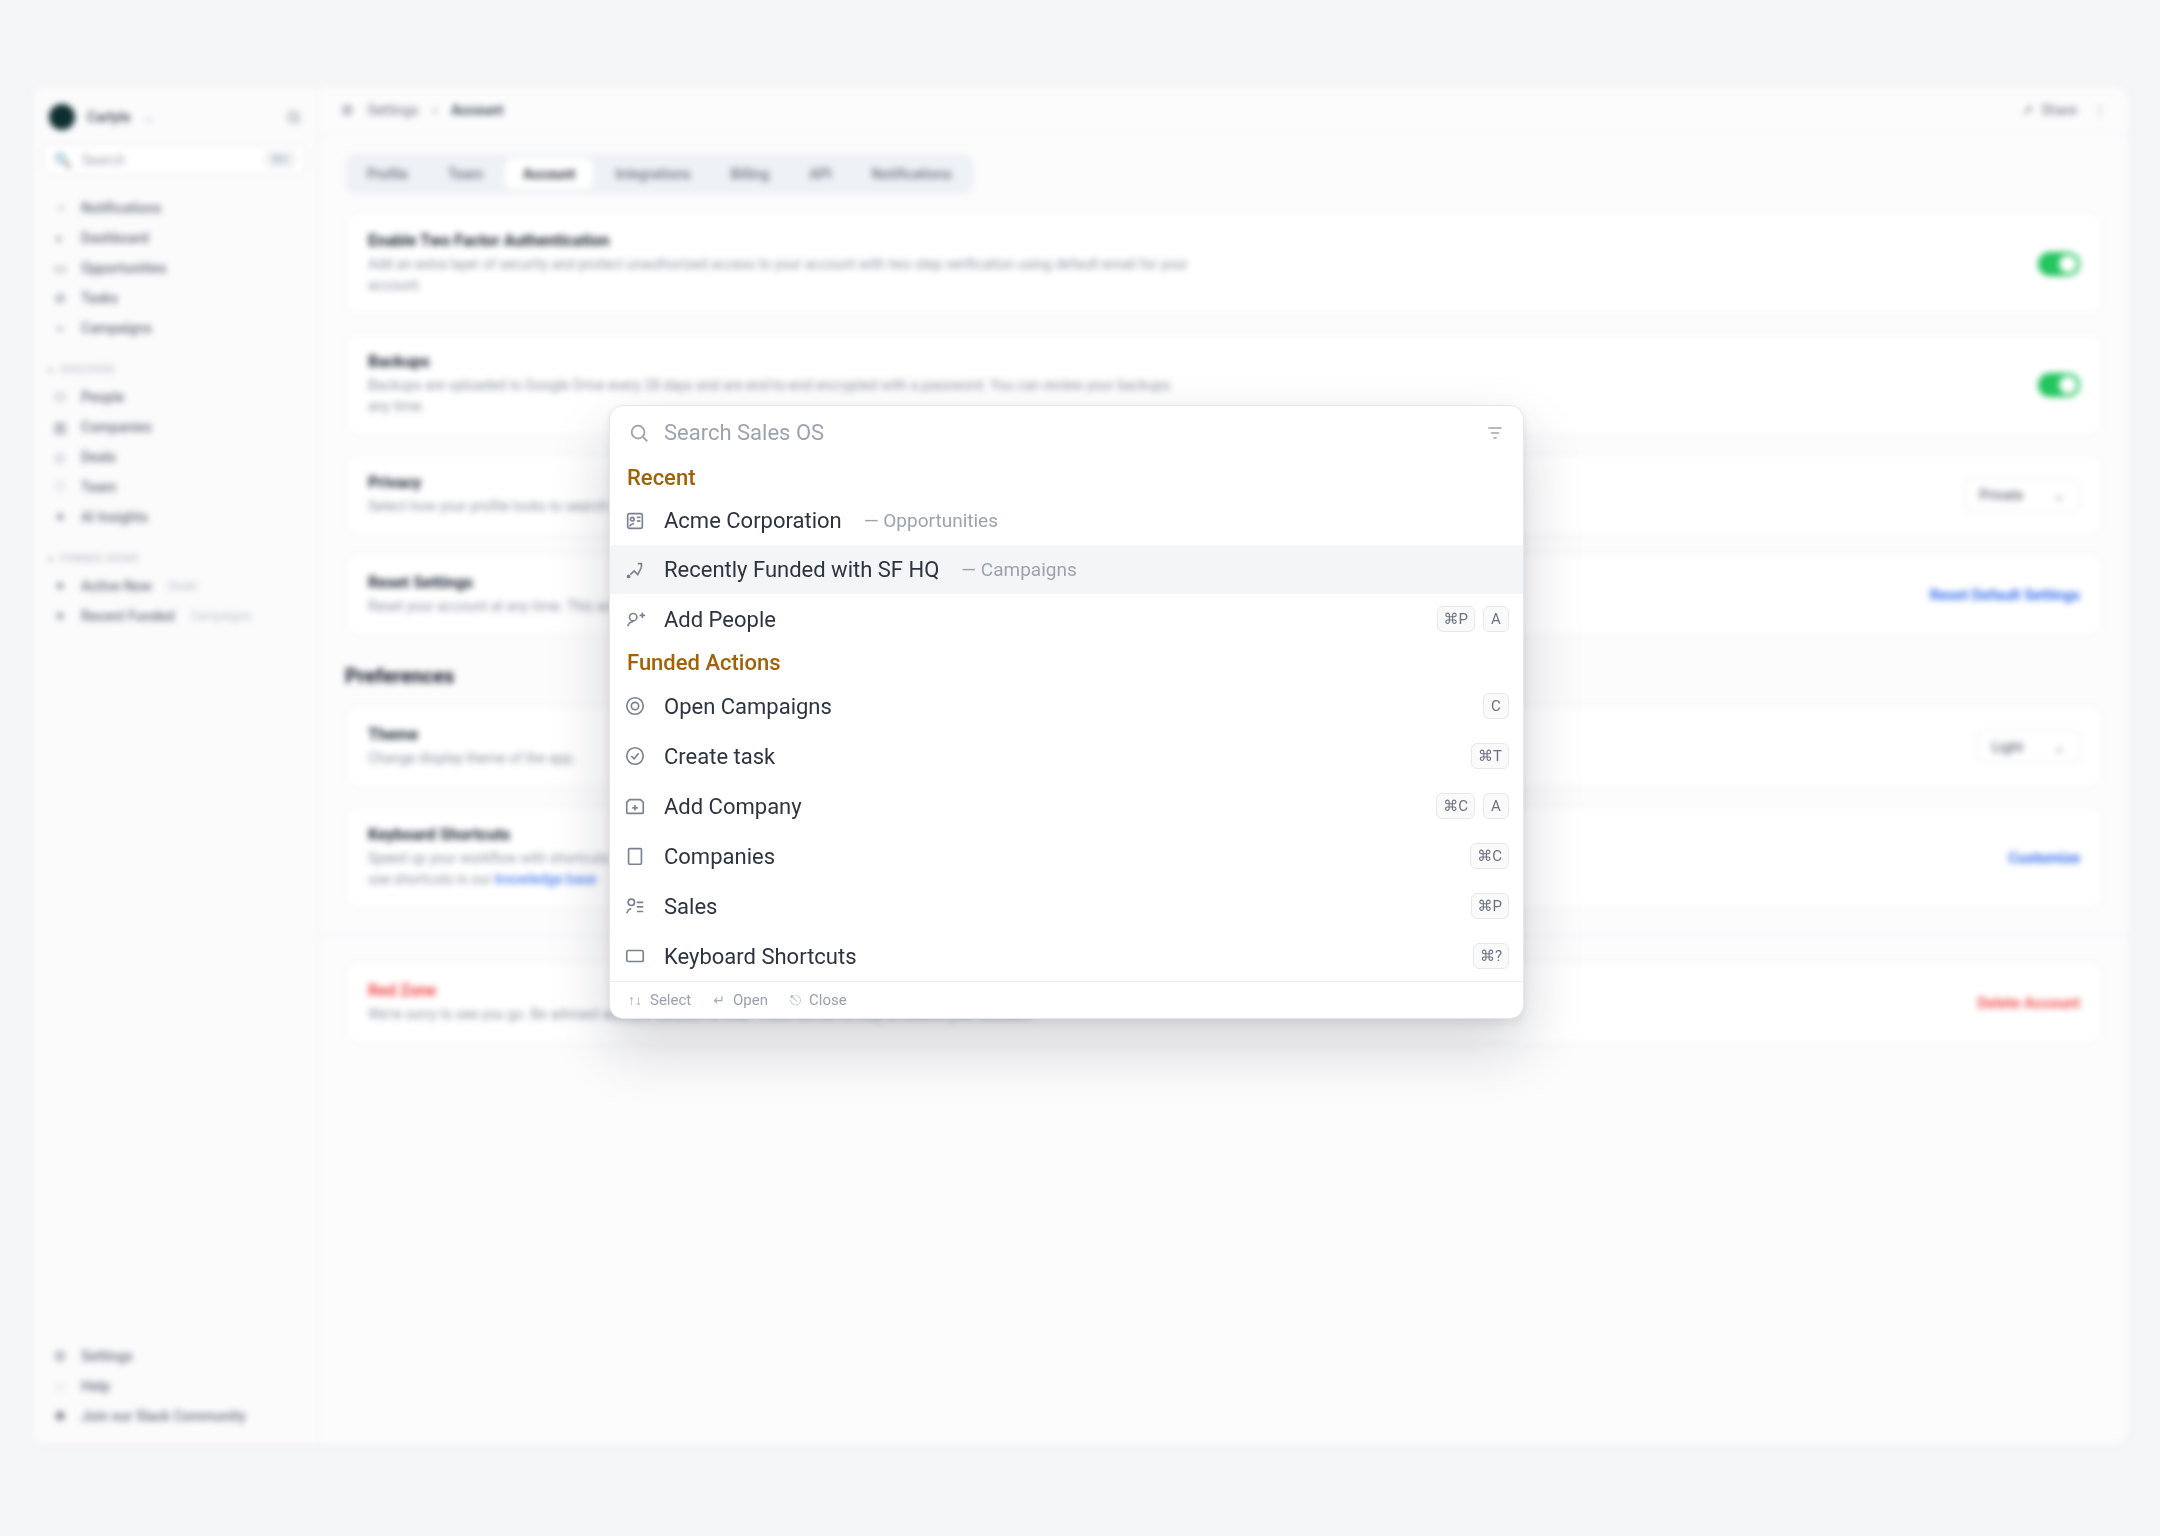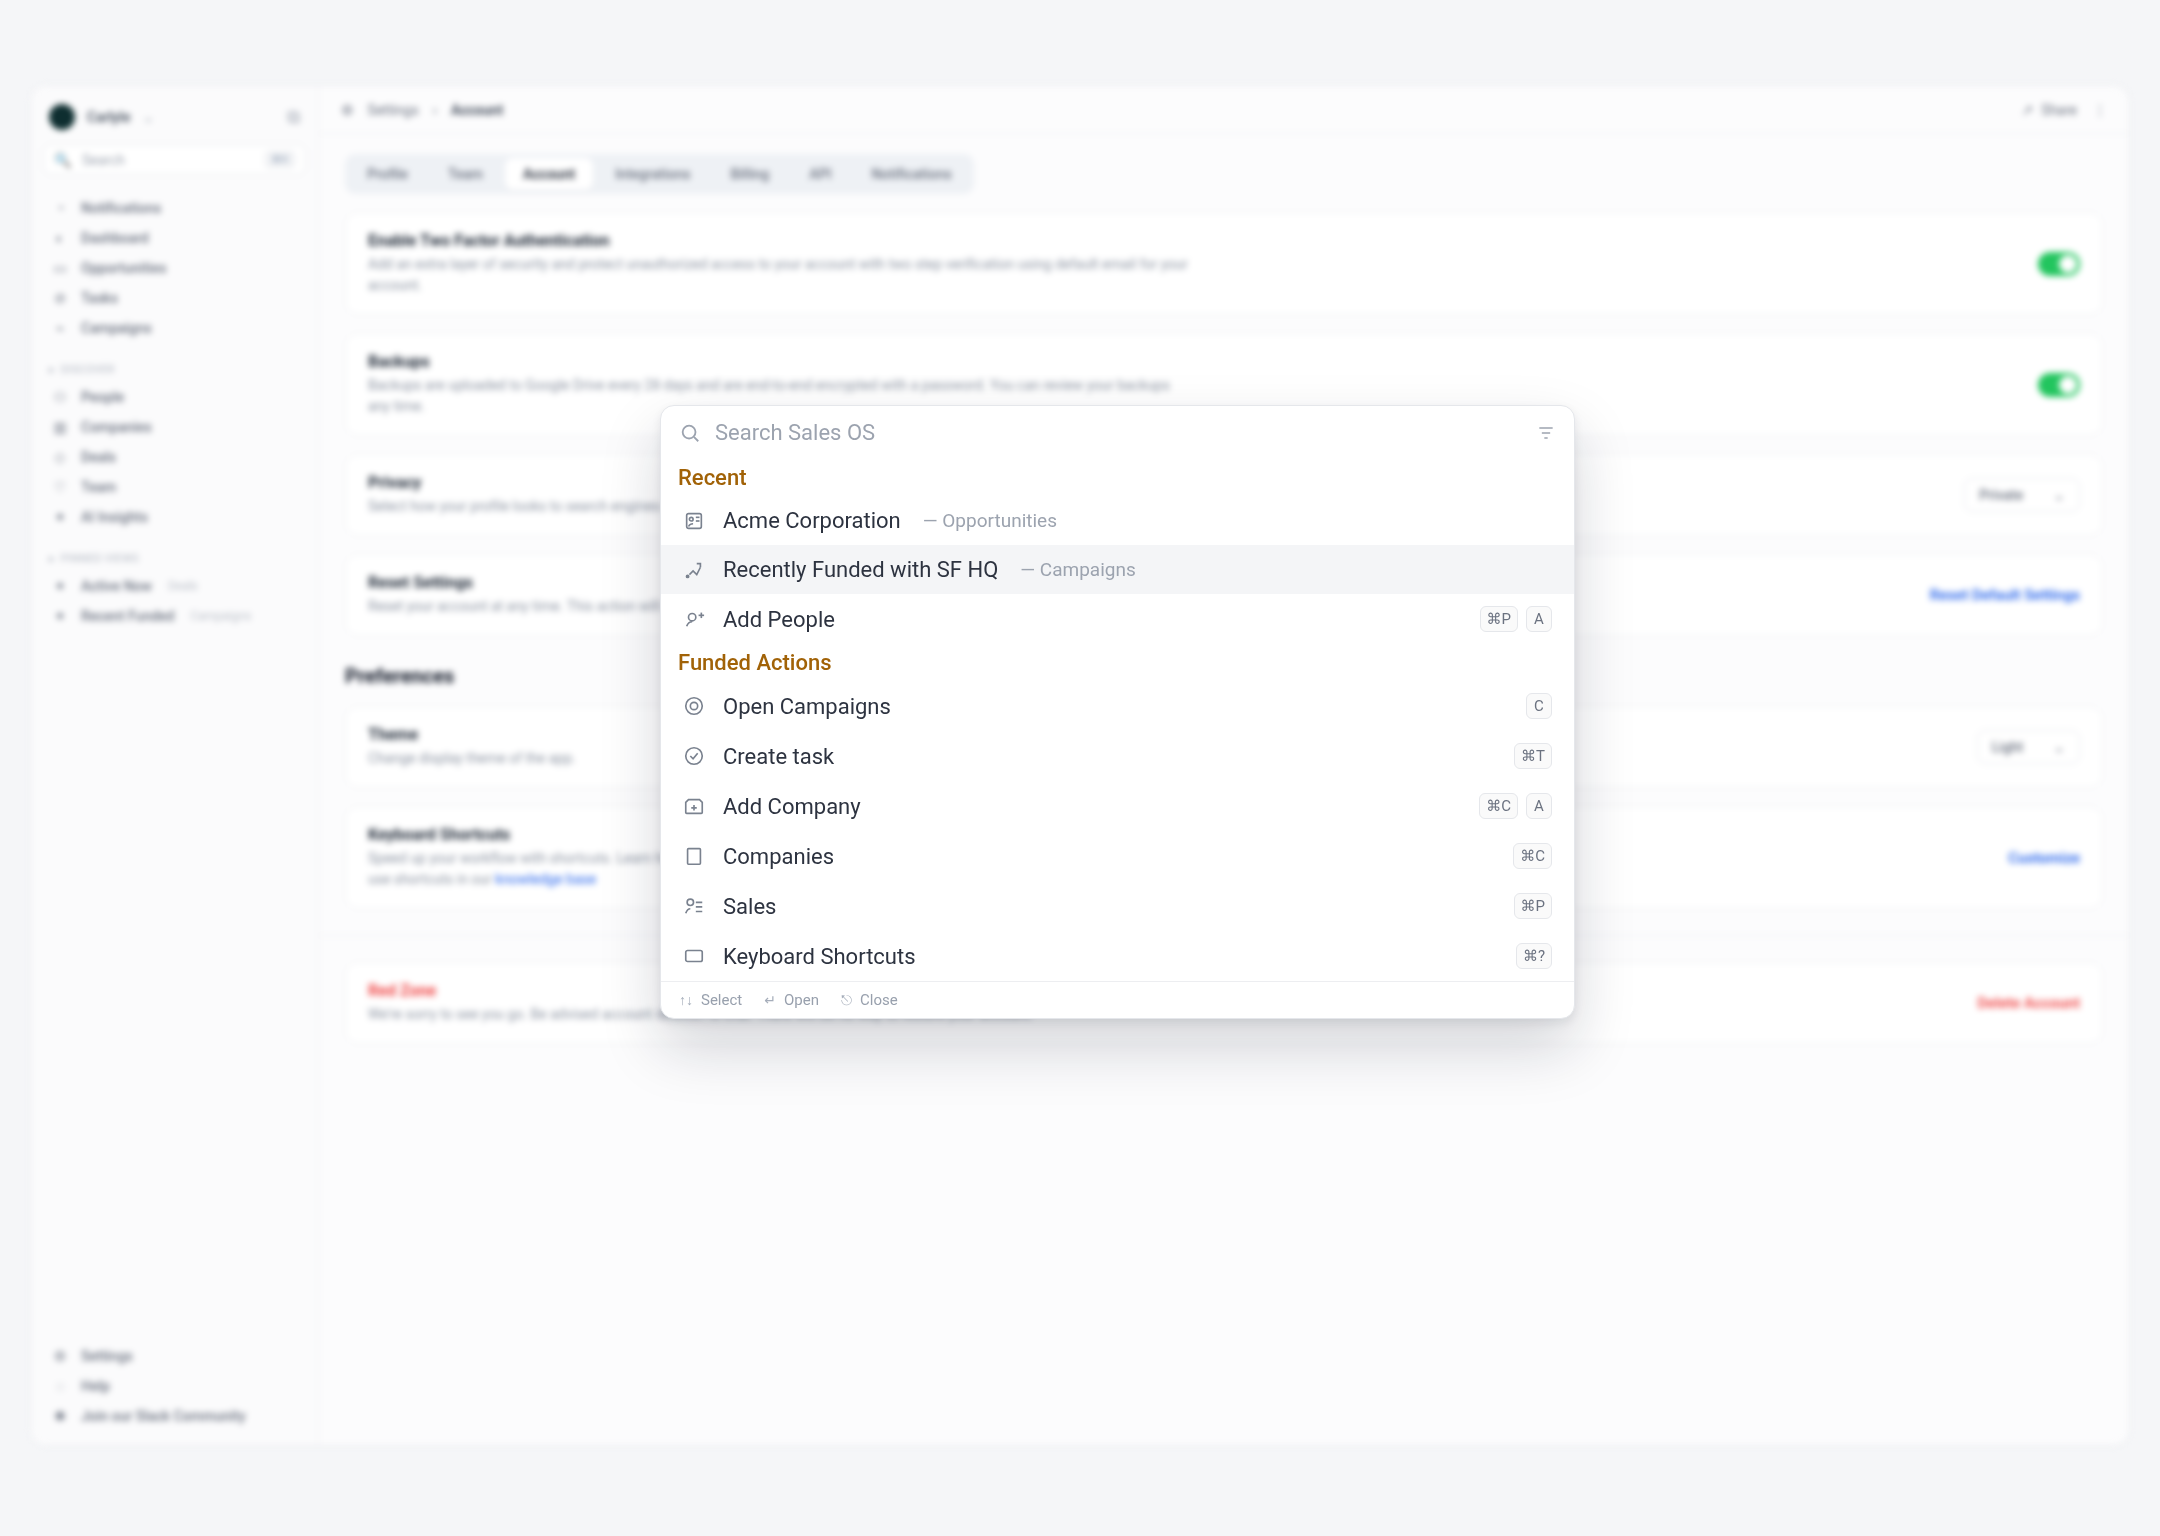--- a/index.html
+++ b/index.html
@@ -143,7 +143,7 @@
   .palette {
     position:absolute;
     top: 405px;
-    left: 660px;
+    left: 609px;
     width: 915px;
     background:#fff;
     border:1px solid #e5e7eb;

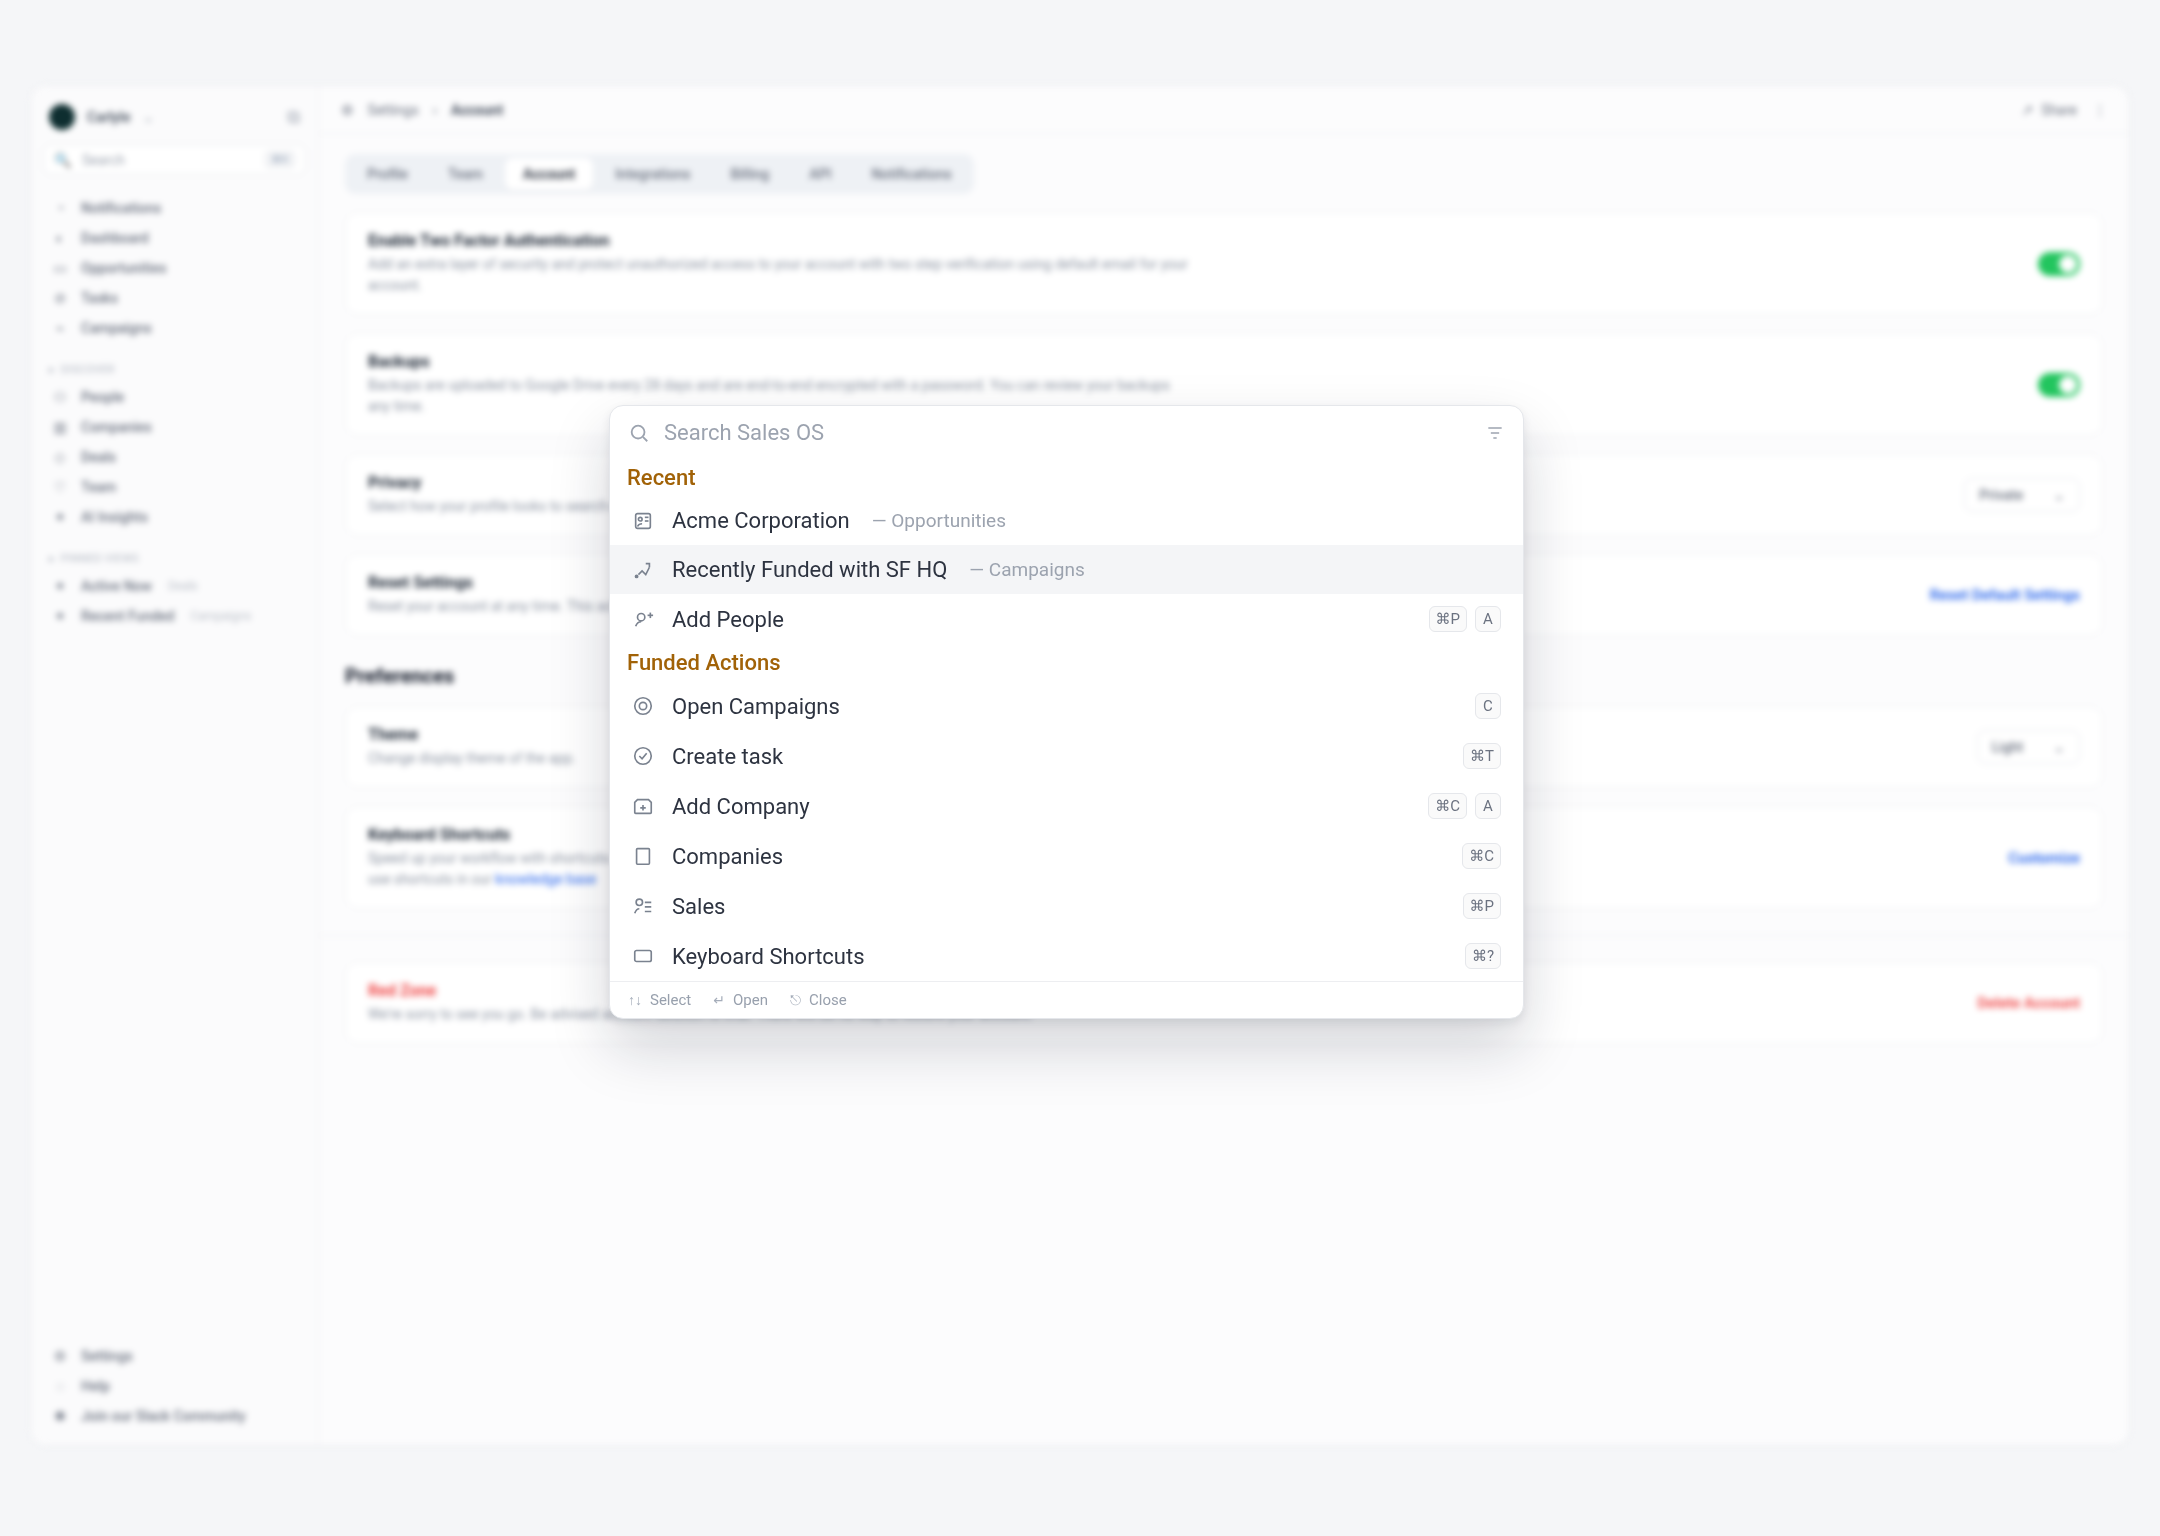--- a/index.html
+++ b/index.html
@@ -168,7 +168,7 @@
   .p-item {
     display:flex; align-items:center;
     gap:16px;
-    padding: 12px 22px;
+    padding: 12px 14px;
     font-size: 22px;
     color:#2d3340;
   }

